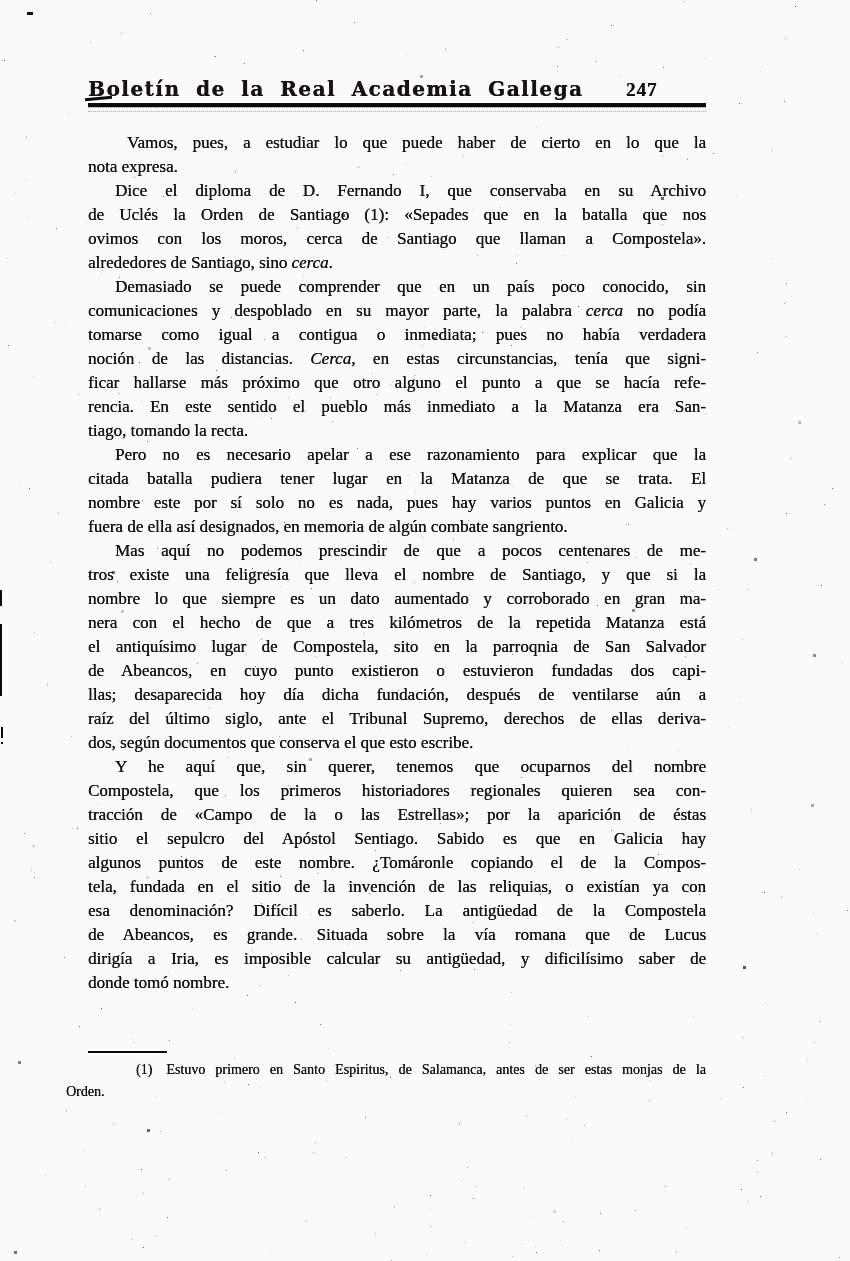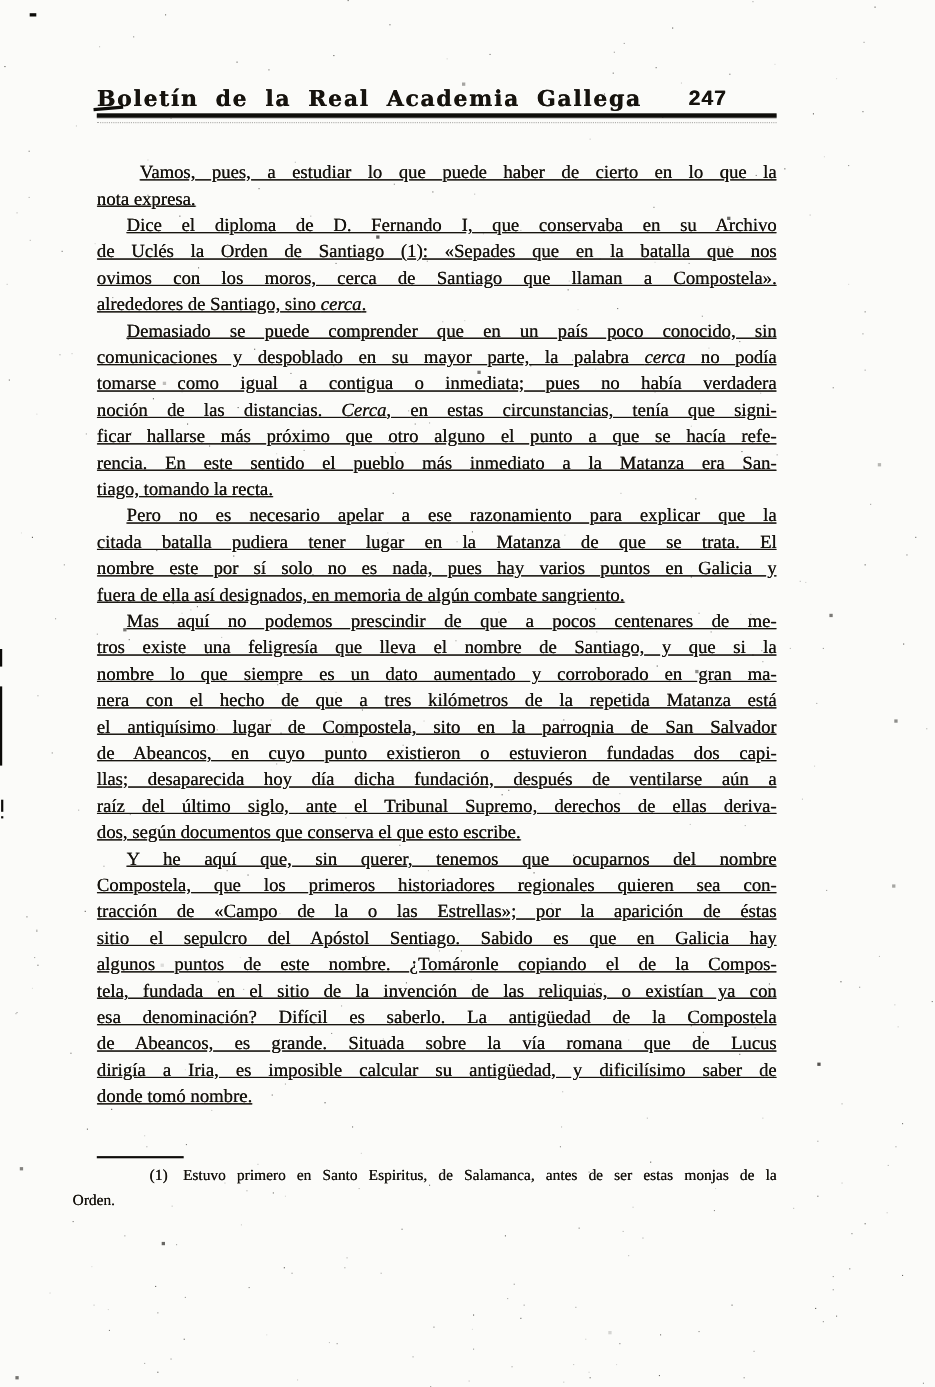--- a/index.html
+++ b/index.html
@@ -52,7 +52,7 @@
   .page-number {
     position: absolute;
     top: 79px; left: 626px;
-    font-family: Liberation Sans, sans-serif;
+    font-family: Liberation Serif, serif;
     font-weight: bold;
     font-size: 19px;
     letter-spacing: 1px;

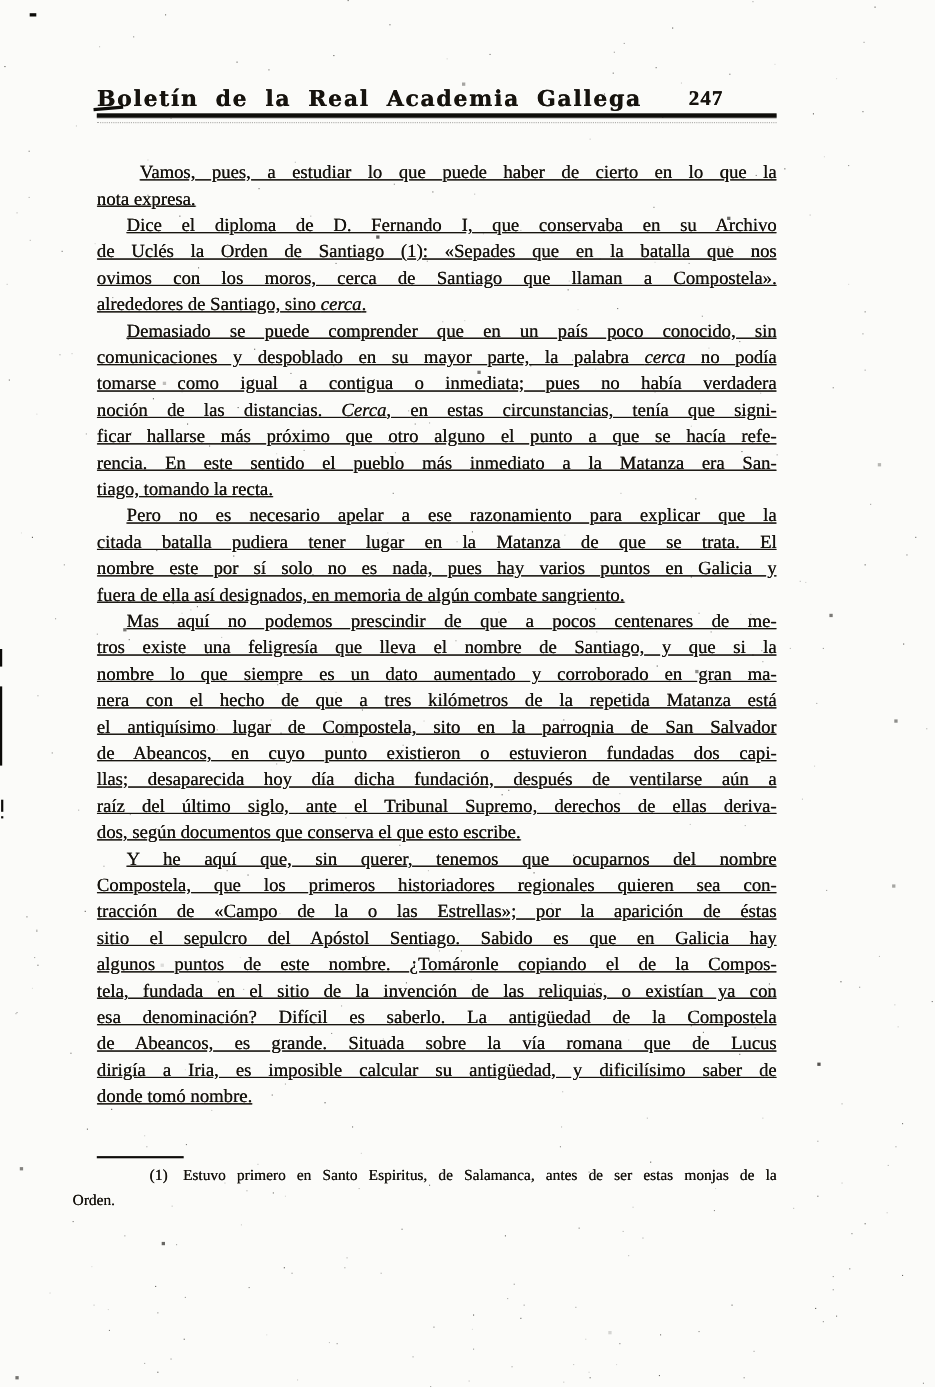--- a/index.html
+++ b/index.html
@@ -79,11 +79,10 @@
   
   .body-text {
     position: absolute;
-    top: 145px; left: 88px; width: 618px;
+    top: 131px; left: 88px; width: 618px;
     font-size: 17px;
     line-height: 24px;
     text-shadow: 0.25px 0 0 currentColor;
-    text-decoration: underline;
   }
   .para { margin: 0; }
   .ln {

